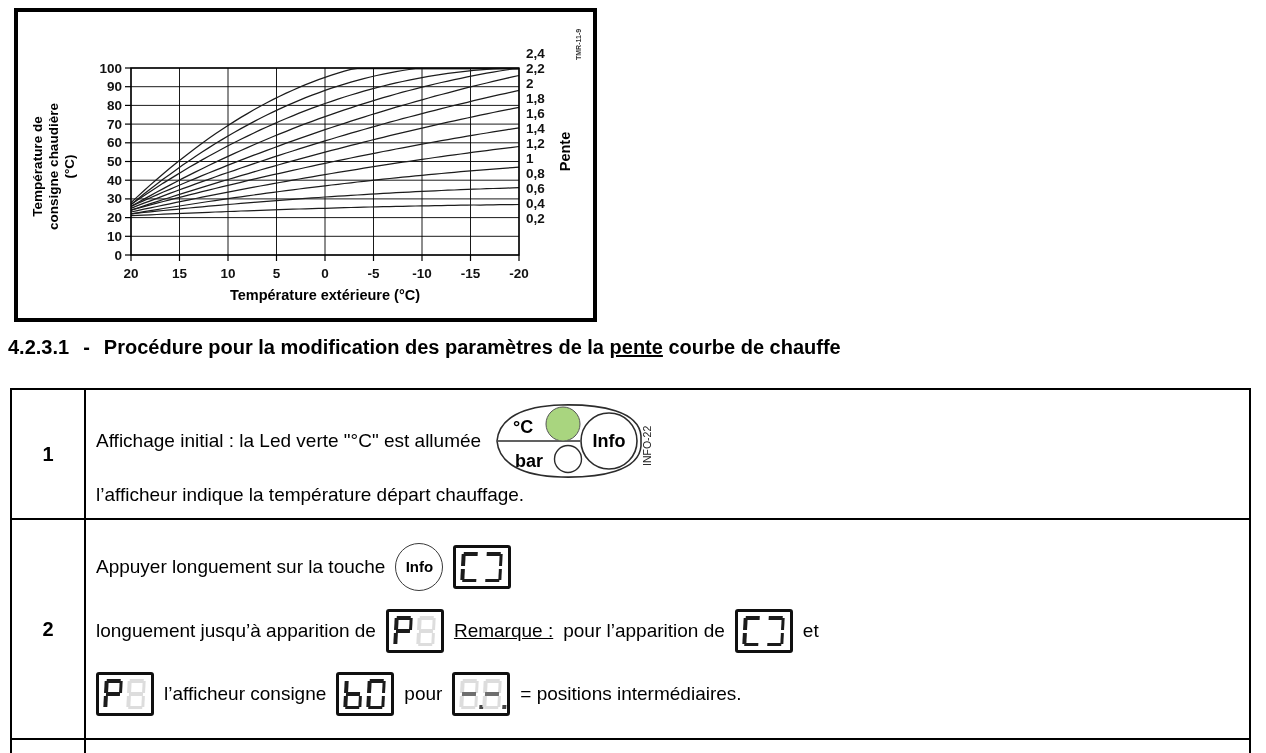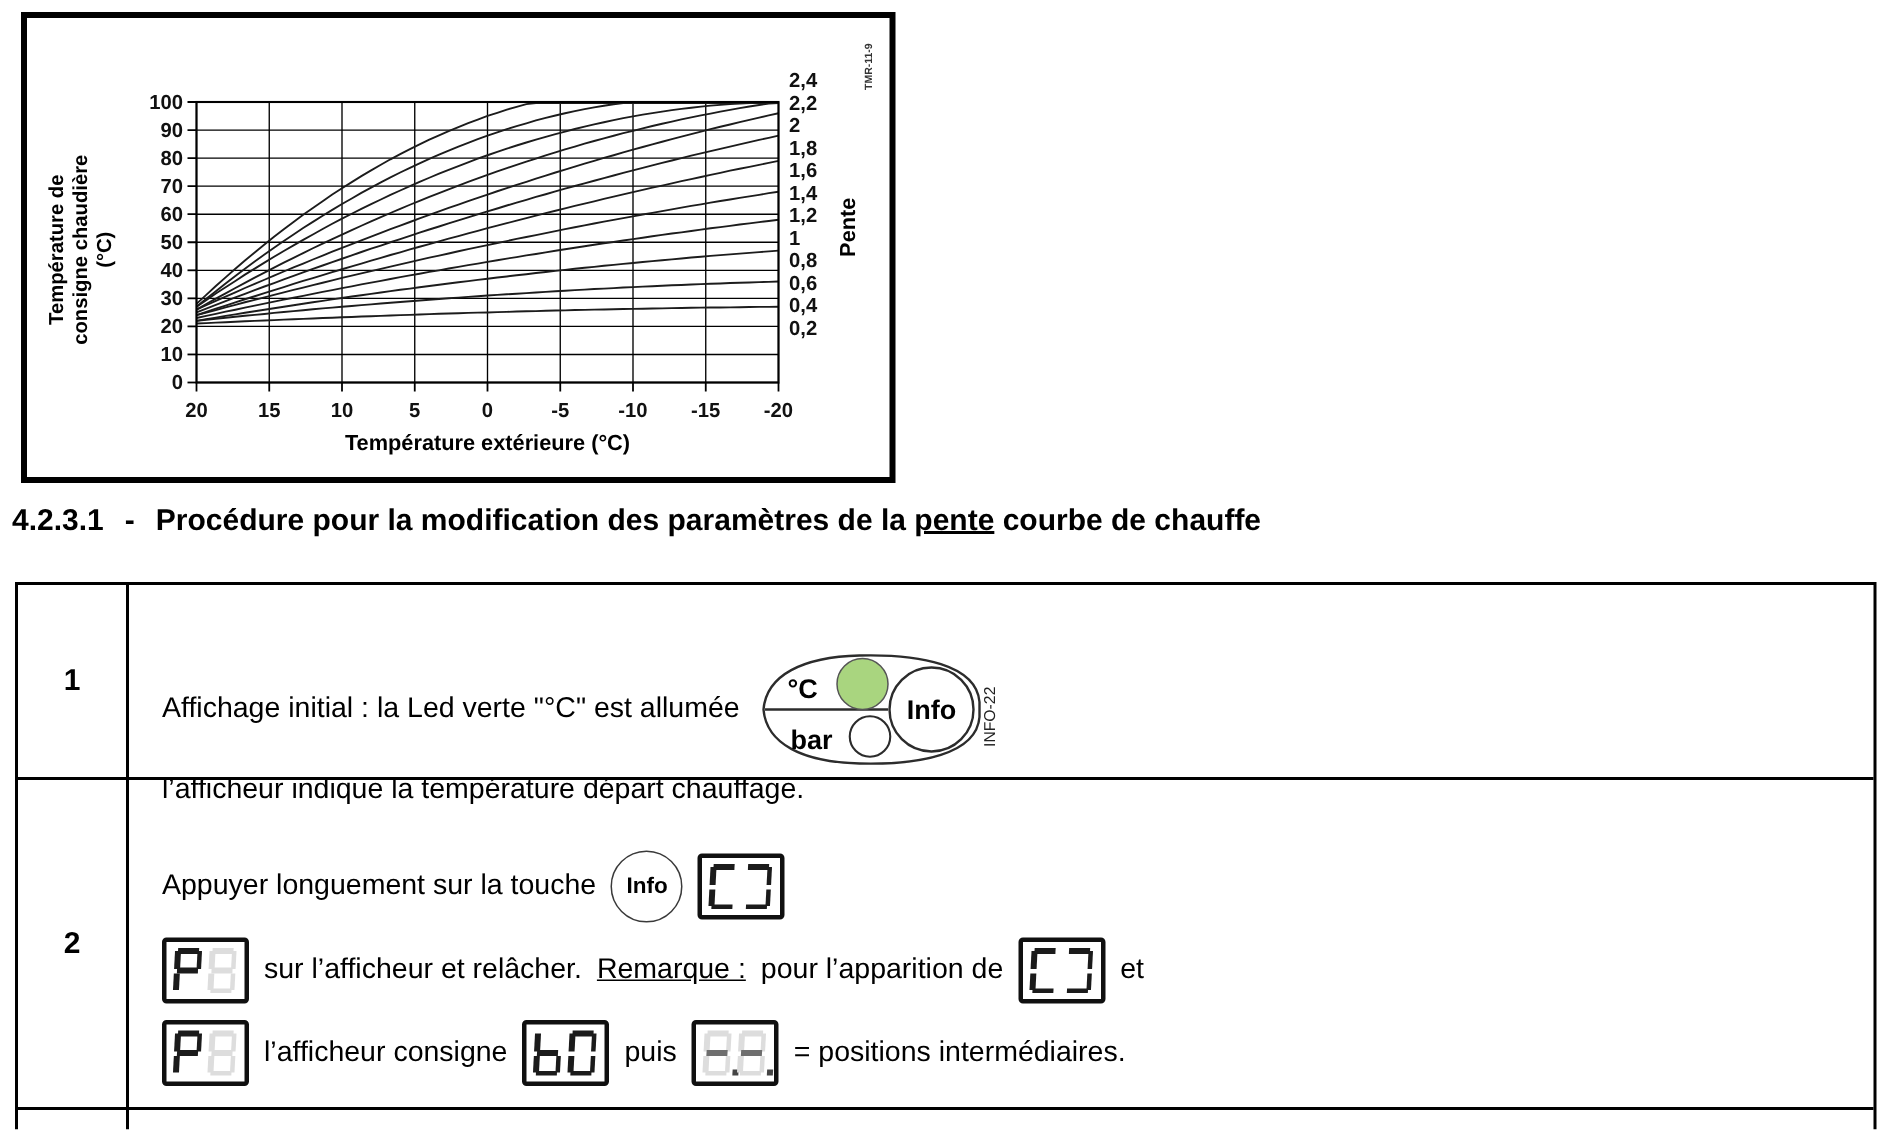--- a/index.html
+++ b/index.html
@@ -24,7 +24,7 @@
   .num-cell{width:74px;flex:0 0 74px;border-right:2px solid #000;box-sizing:border-box;
             display:flex;align-items:center;justify-content:center;
             font-size:20px;font-weight:bold;}
-  .content{flex:1;display:flex;flex-direction:column;padding:4px 22px;box-sizing:border-box;margin-top:32px;}
+  .content{flex:1;display:flex;flex-direction:column;padding:4px 10px;box-sizing:border-box;}
   .row1 .content{justify-content:space-between;padding-top:8px;padding-bottom:12px;}
   .row2 .content{justify-content:space-evenly;}
   .line{display:flex;align-items:center;gap:10px;font-size:19px;white-space:nowrap;}

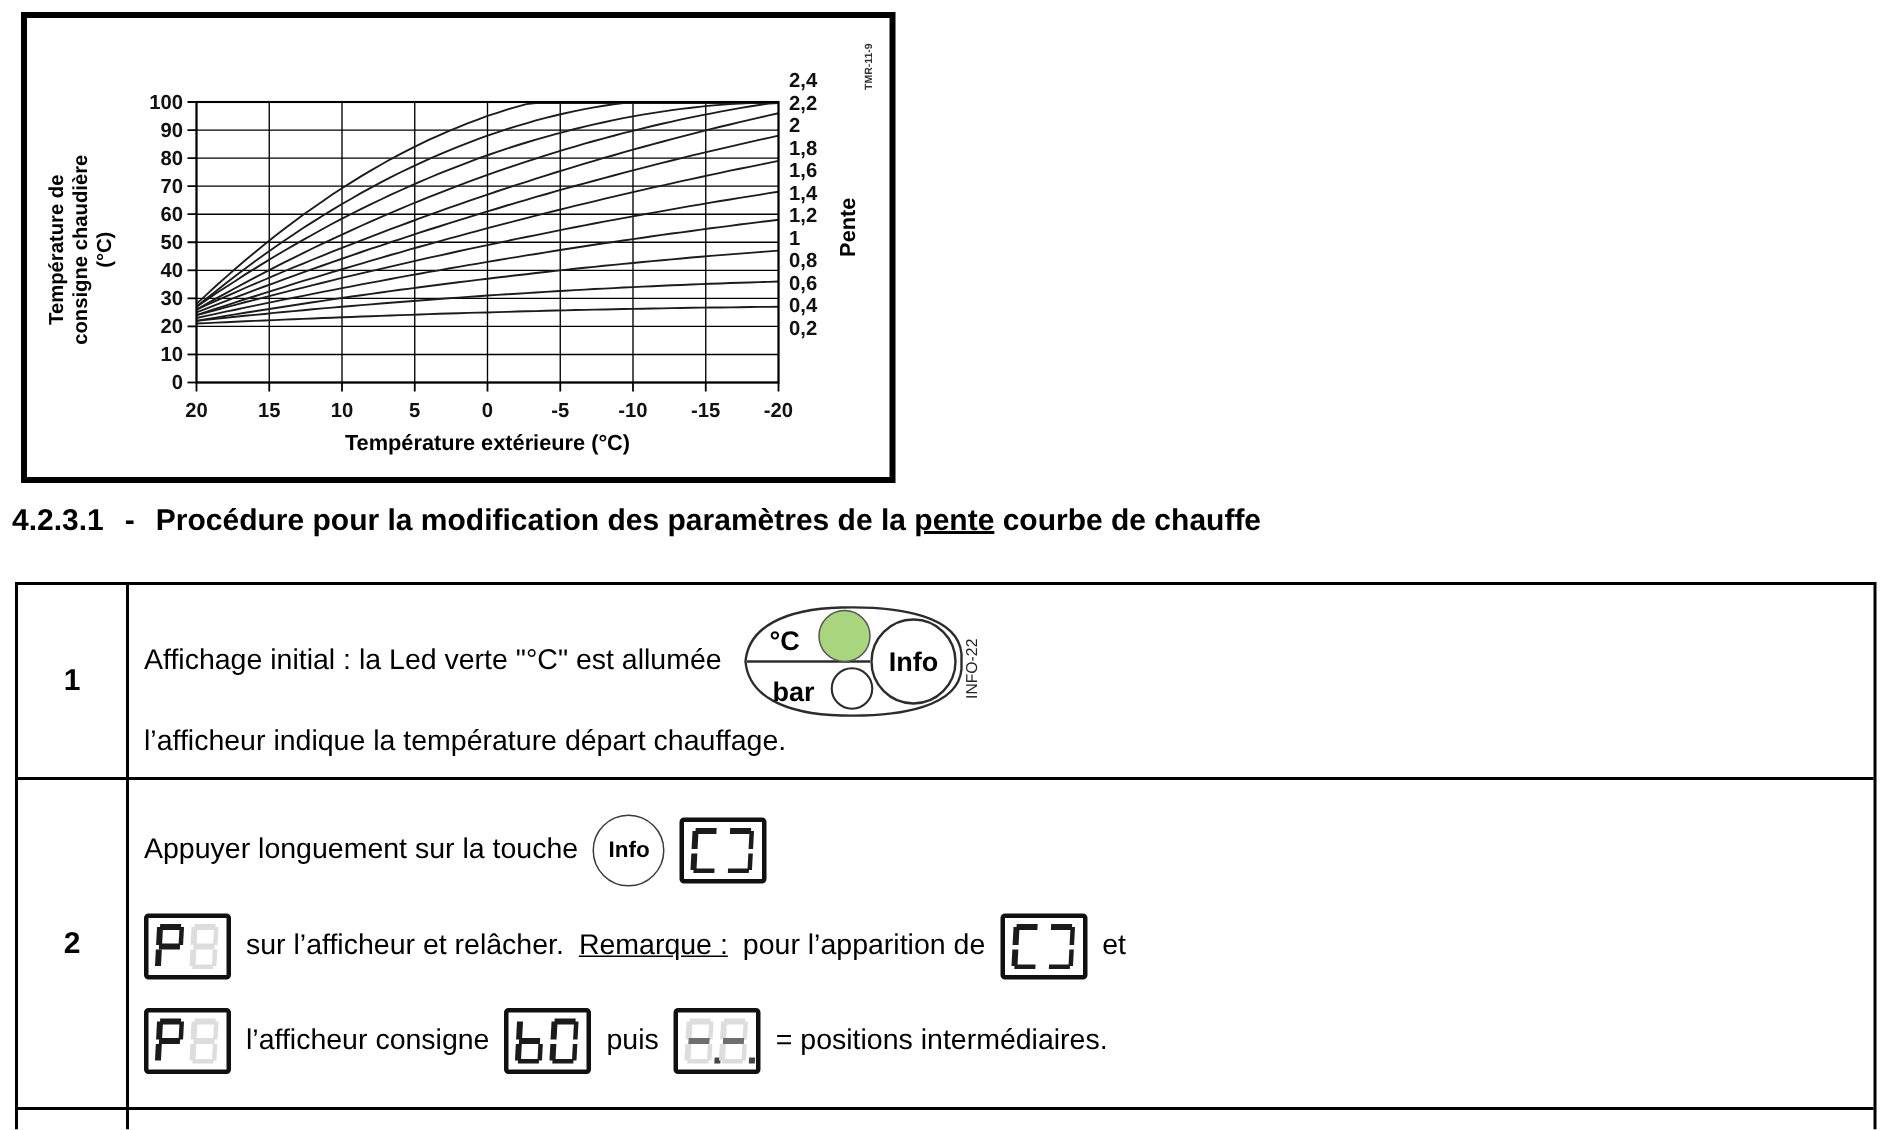--- a/index.html
+++ b/index.html
@@ -207,6 +207,7 @@
             </span>
         </div>
         <div class="line">
+          <span>longuement jusqu’à apparition de</span>
           <span class="seg-display">
               <span class="sdigit">
                 <span class="sg a" style="background: rgb(27, 27, 27);"></span>

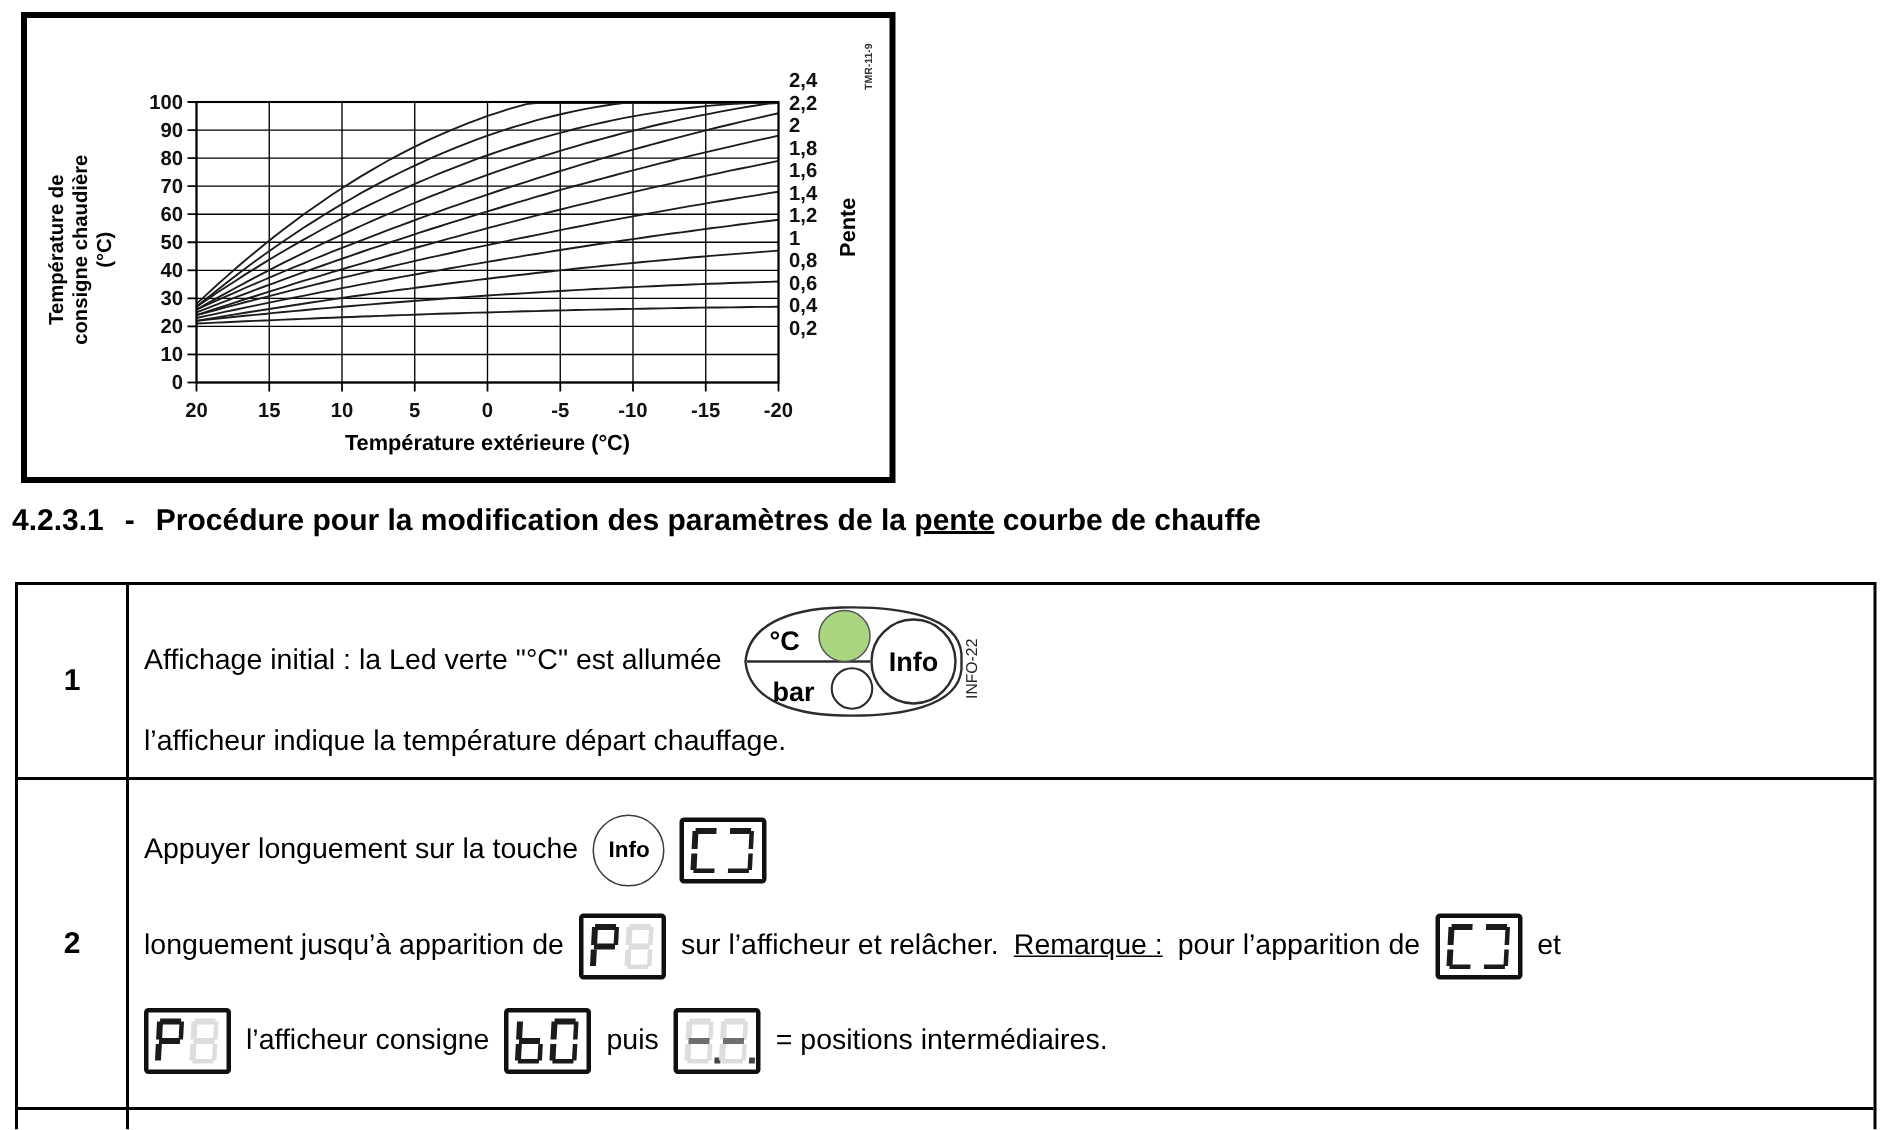--- a/index.html
+++ b/index.html
@@ -228,7 +228,6 @@
                 <span class="sg g" style="background: rgb(221, 221, 221);"></span>
               </span>
             </span>
-          <span>sur l’afficheur et relâcher.</span>
           <span class="u">Remarque :</span>
           <span>pour l’apparition de</span>
           <span class="seg-display">

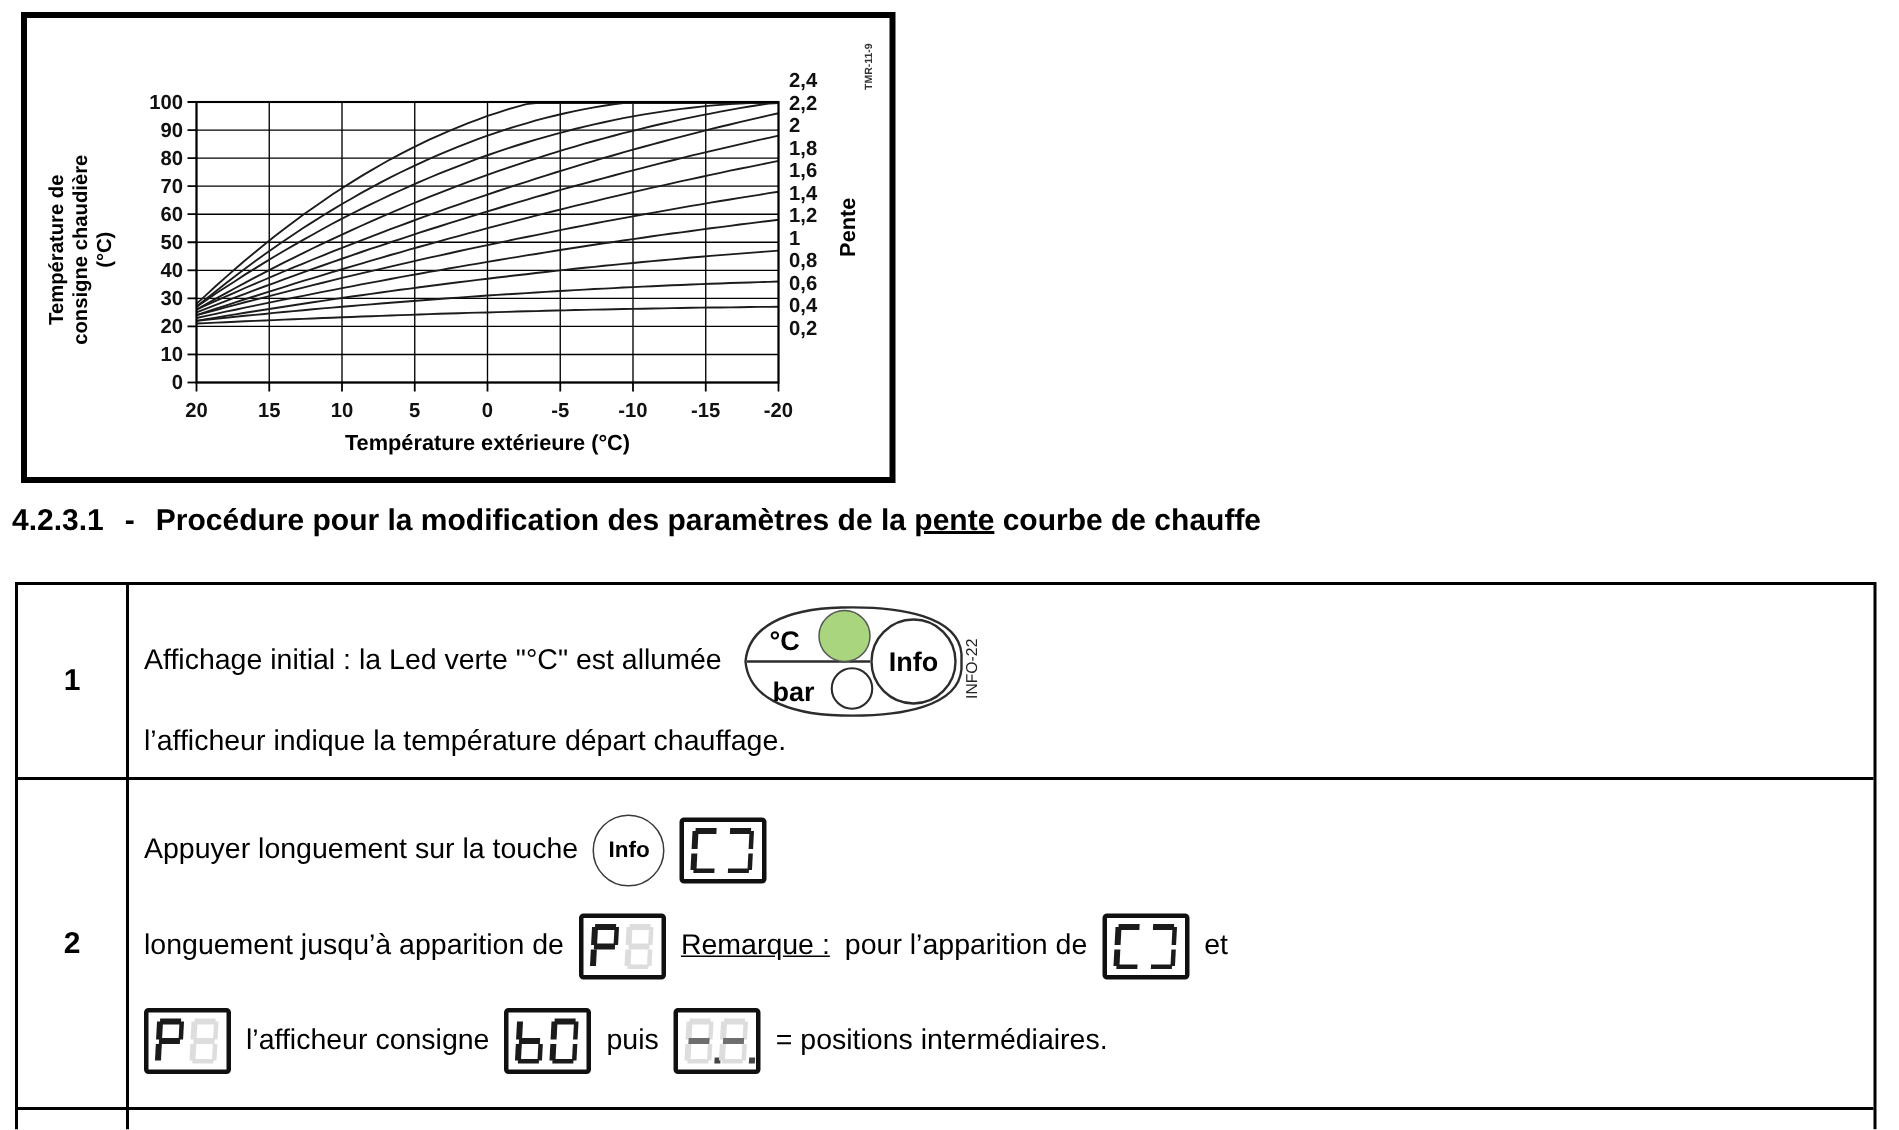--- a/index.html
+++ b/index.html
@@ -294,7 +294,7 @@
                 <span class="sg g" style="background: transparent;"></span>
               </span>
             </span>
-          <span>puis</span>
+          <span>pour</span>
           <span class="seg-display">
               <span class="sdigit">
                 <span class="sg a" style="background: rgb(221, 221, 221);"></span>

